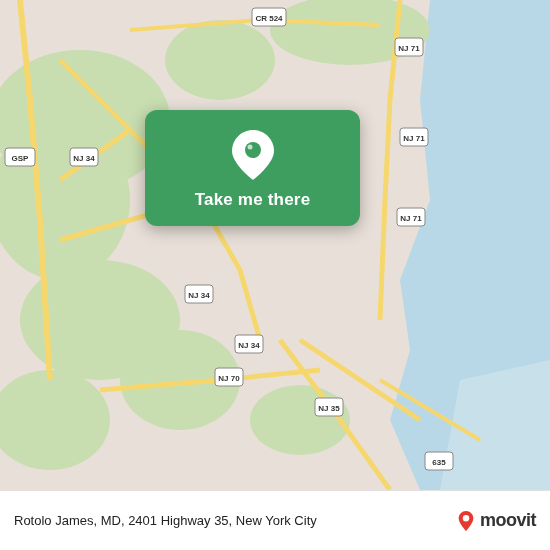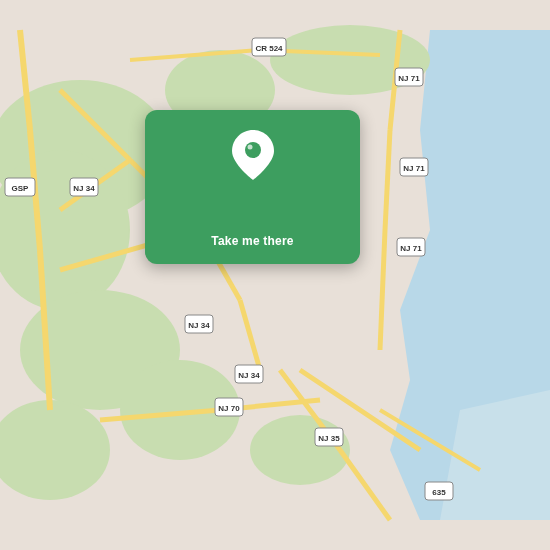--- a/index.html
+++ b/index.html
@@ -60,14 +60,13 @@
 
     #take-me-there-btn {
       color: #fff;
-      font-size: 12px;
+      font-size: 17px;
       font-weight: 600;
       background: none;
       border: none;
       cursor: pointer;
       text-align: center;
       letter-spacing: 0.2px;
-      margin-top: 44px;
     }
 
     

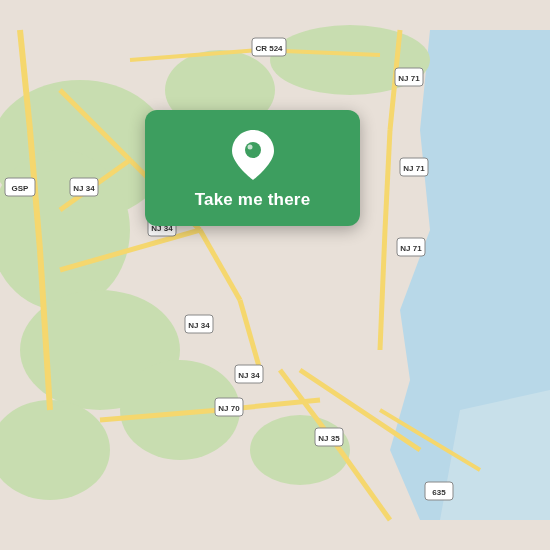--- a/index.html
+++ b/index.html
@@ -224,6 +224,18 @@
 
   </div>
 
+  <div id="bottom-bar">
+    <span id="location-text">Rotolo James, MD, 2401 Highway 35, New York City</span>
+
+    <div id="moovit-logo">
+
+      <svg id="moovit-pin" viewBox="0 0 20 24" xmlns="http://www.w3.org/2000/svg">
+        <path d="M10 1 C5.6 1 2 4.6 2 9 C2 14.5 10 23 10 23 C10 23 18 14.5 18 9 C18 4.6 14.4 1 10 1Z" fill="#e8392e"></path>
+        <circle cx="10" cy="9" r="3.5" fill="white"></circle>
+      </svg>
+      <span id="moovit-wordmark">moovit</span>
+    </div>
+  </div>
 
 </div>
 

